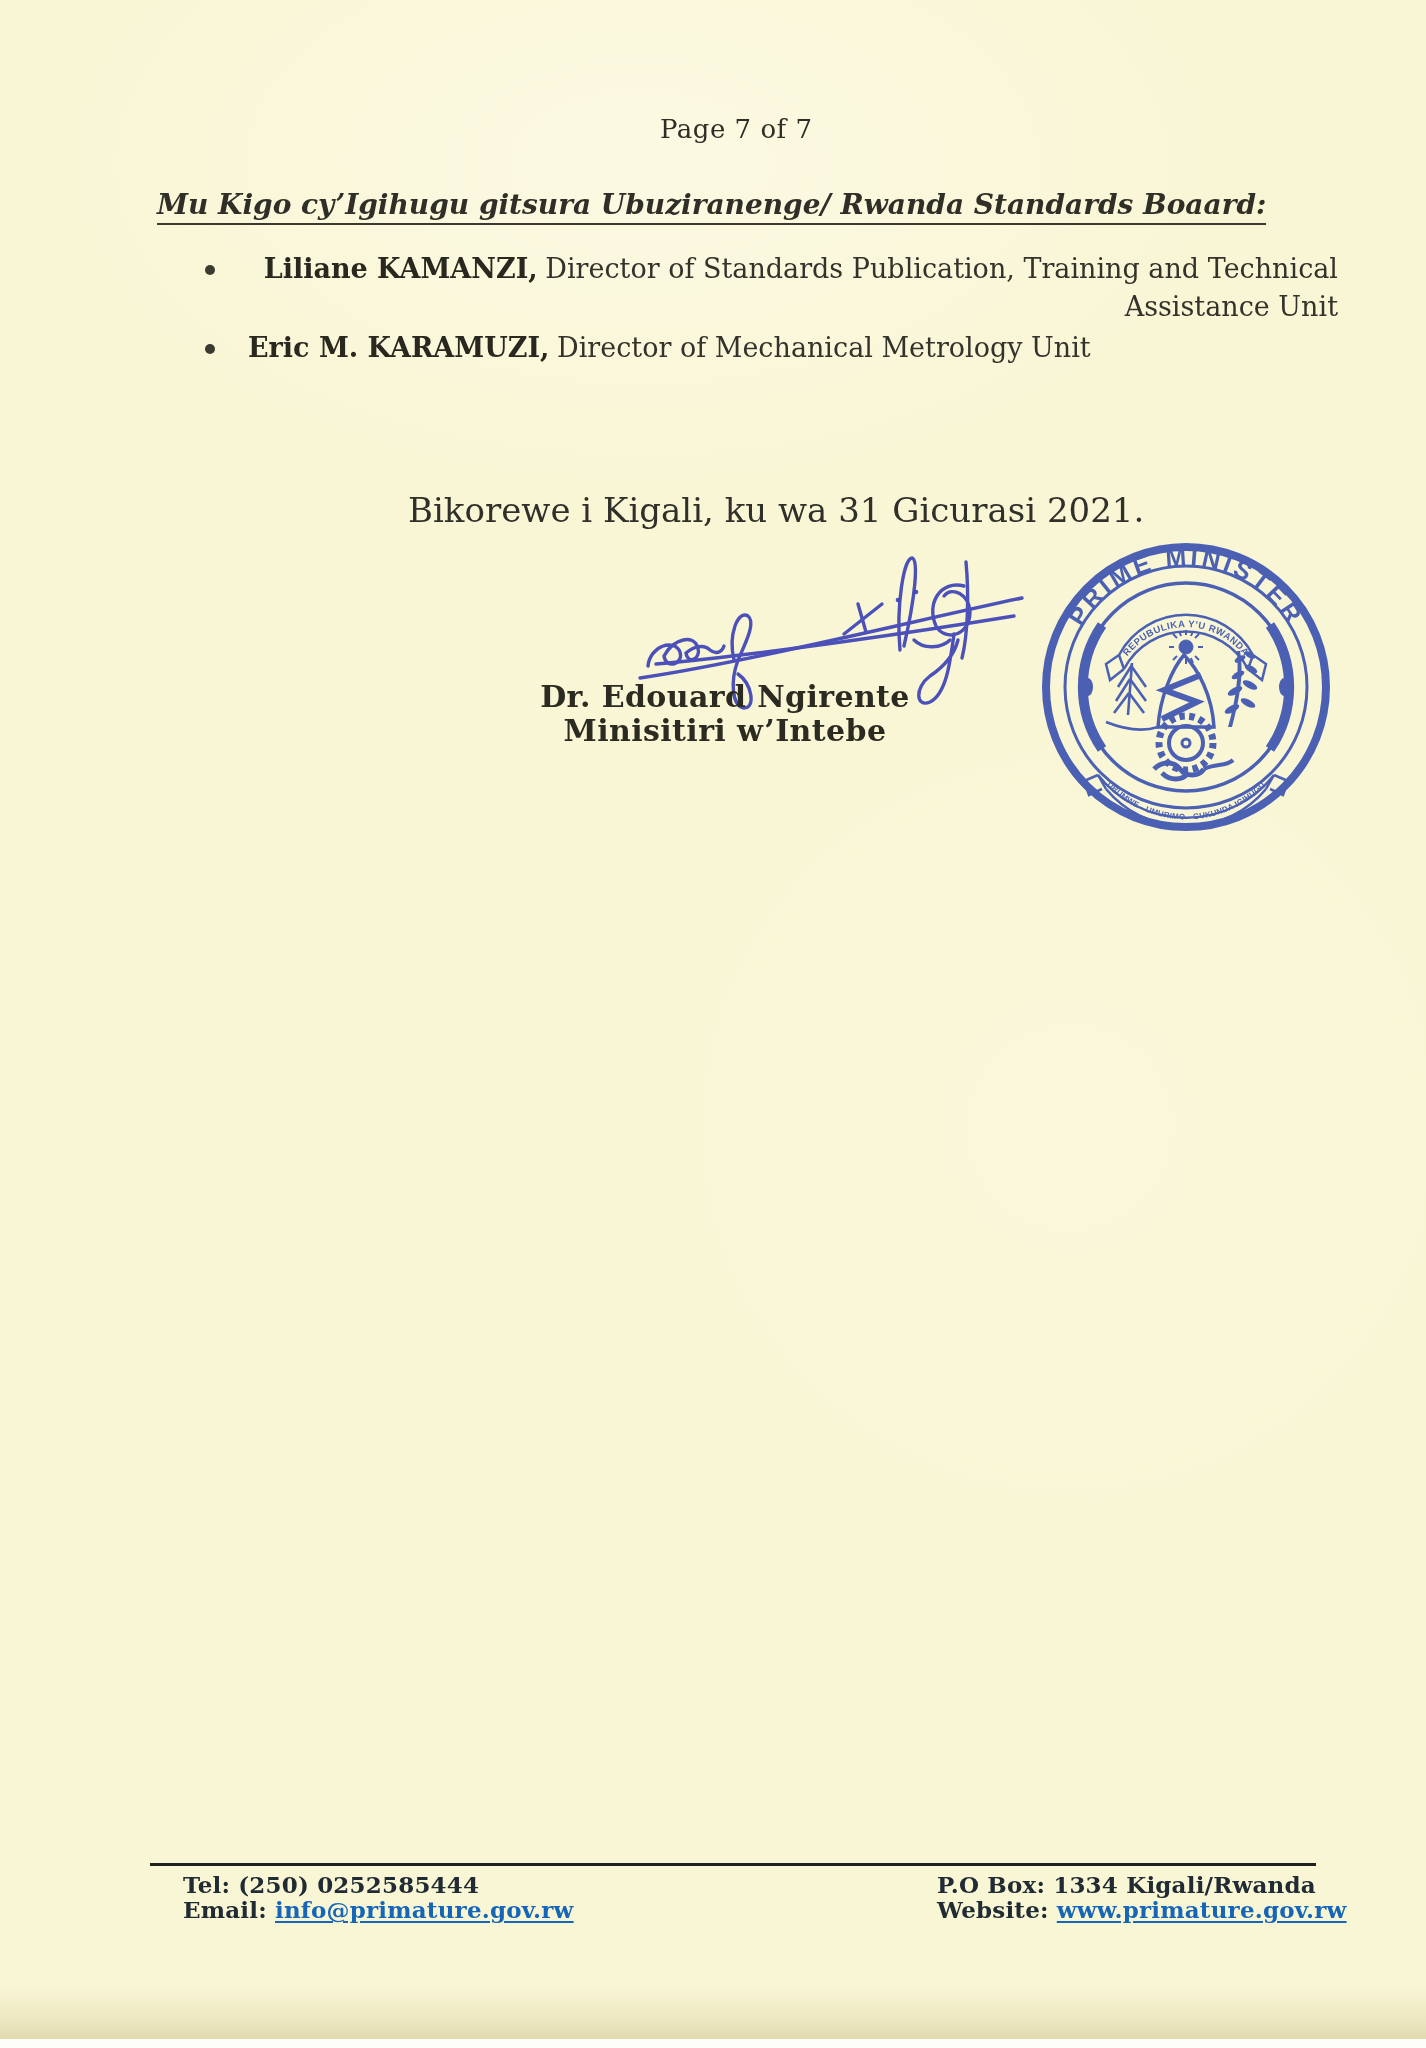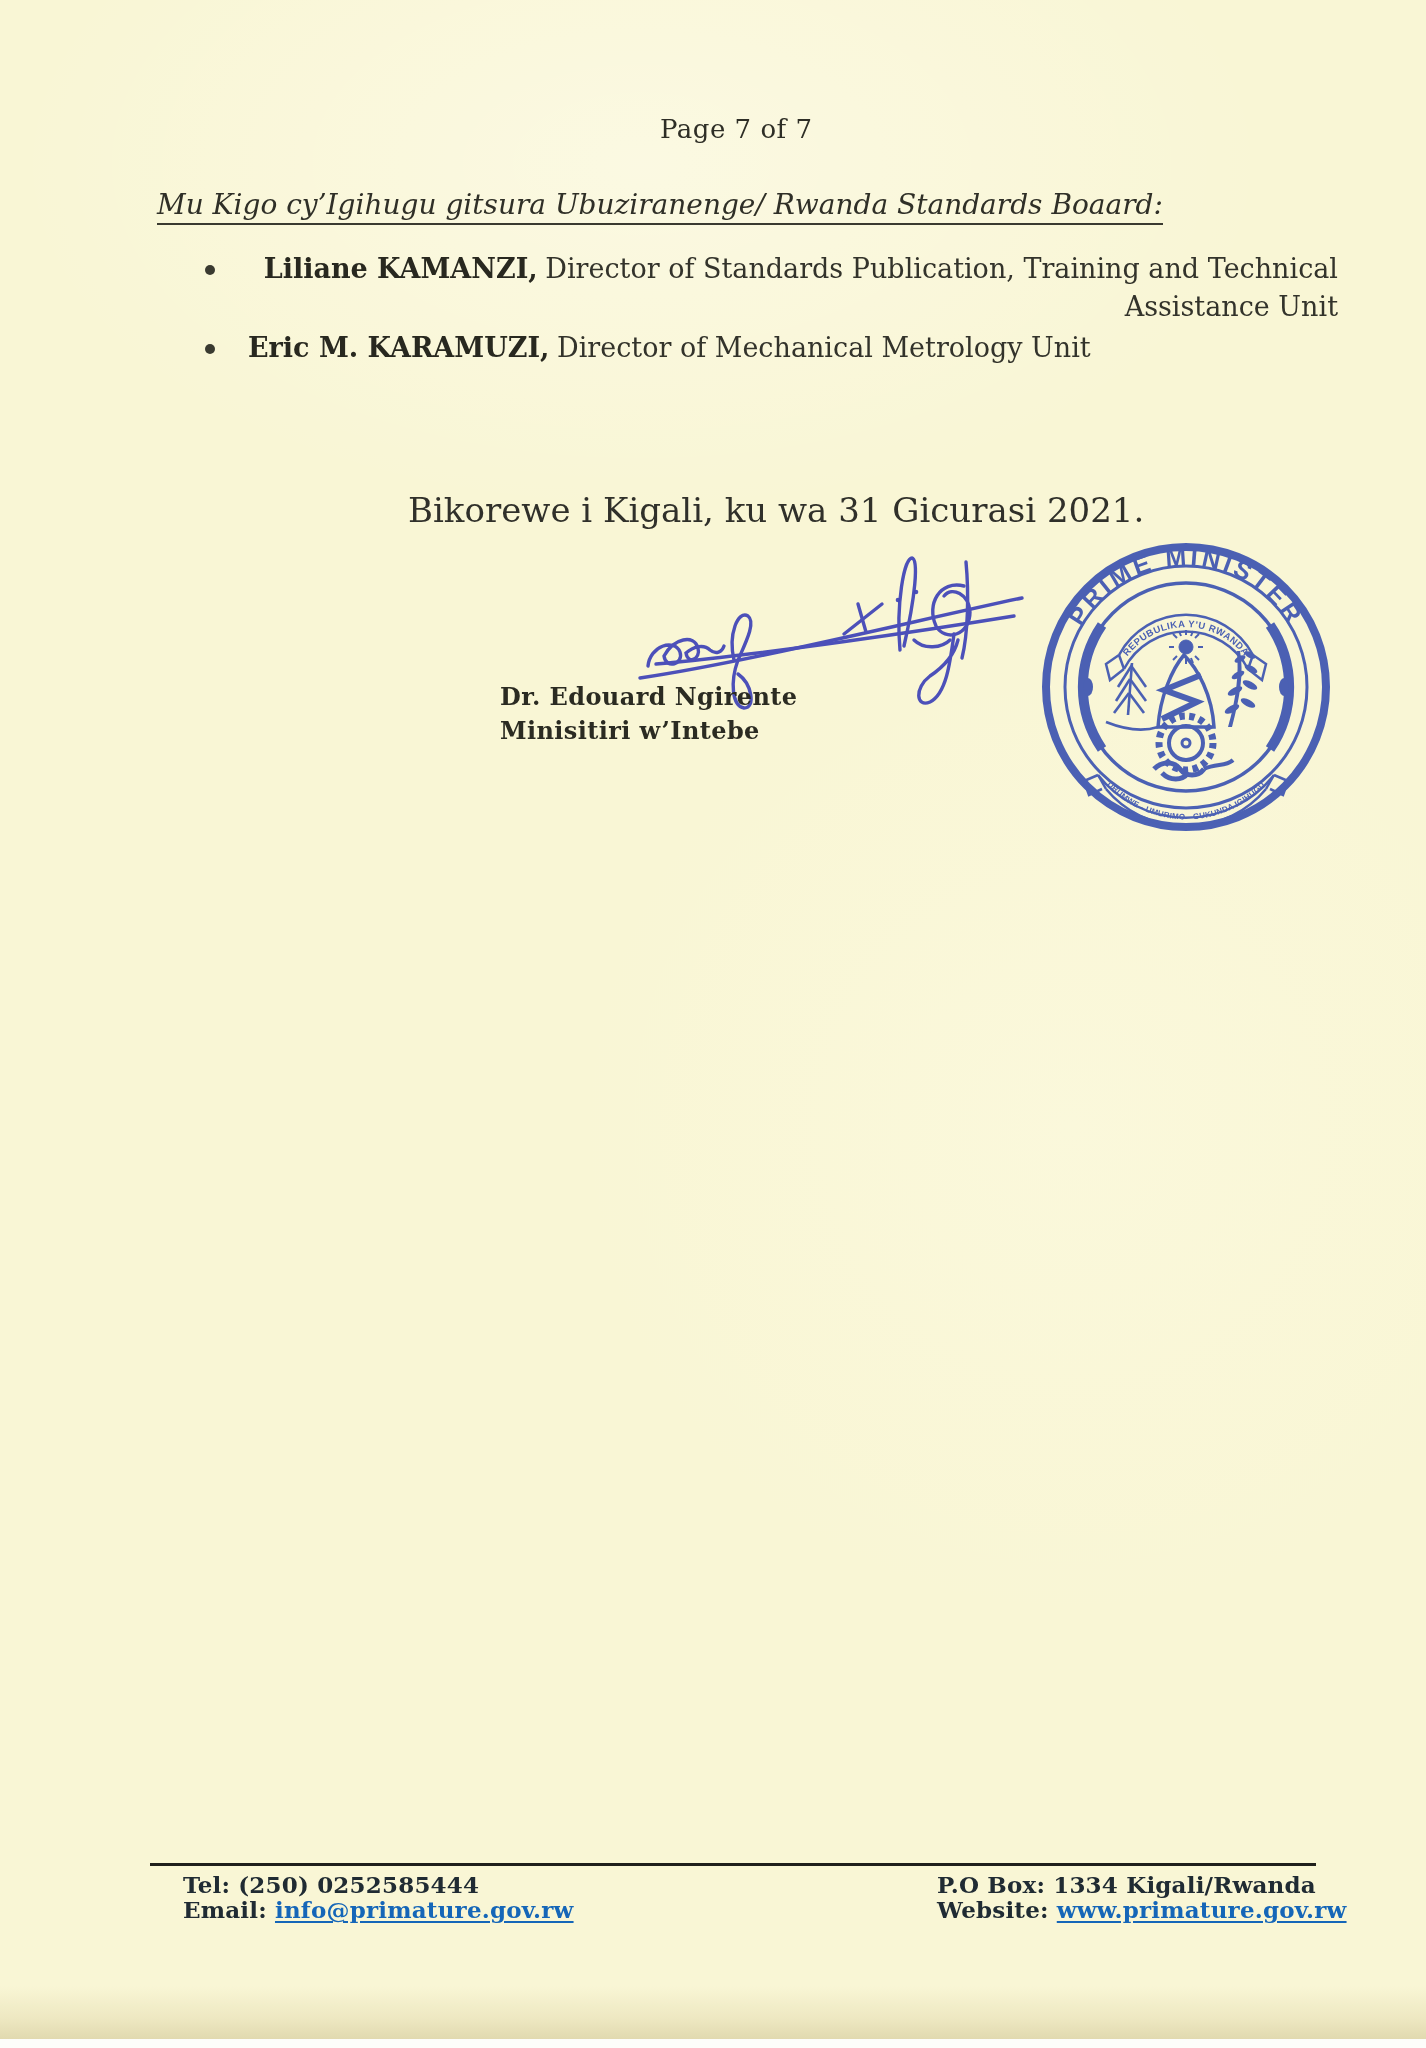--- a/index.html
+++ b/index.html
@@ -20,7 +20,7 @@
 
   .page-indicator{position:absolute;left:660px;top:114px;font-size:26px;letter-spacing:0.5px;color:#2e2e26;}
 
-  .section-heading{position:absolute;left:157px;top:188px;font-size:28px;font-style:italic;color:#2f2f27;}
+  .section-heading{position:absolute;left:157px;top:188px;font-size:28px;font-style:italic;color:#2f2f27;font-weight:bold;}
   .section-heading .u{border-bottom:2.5px solid #3a3a30;padding-bottom:2px;}
 
   .attendee-list{position:absolute;left:205px;top:250px;width:1140px;list-style:none;margin:0;padding:0;text-align:right;}

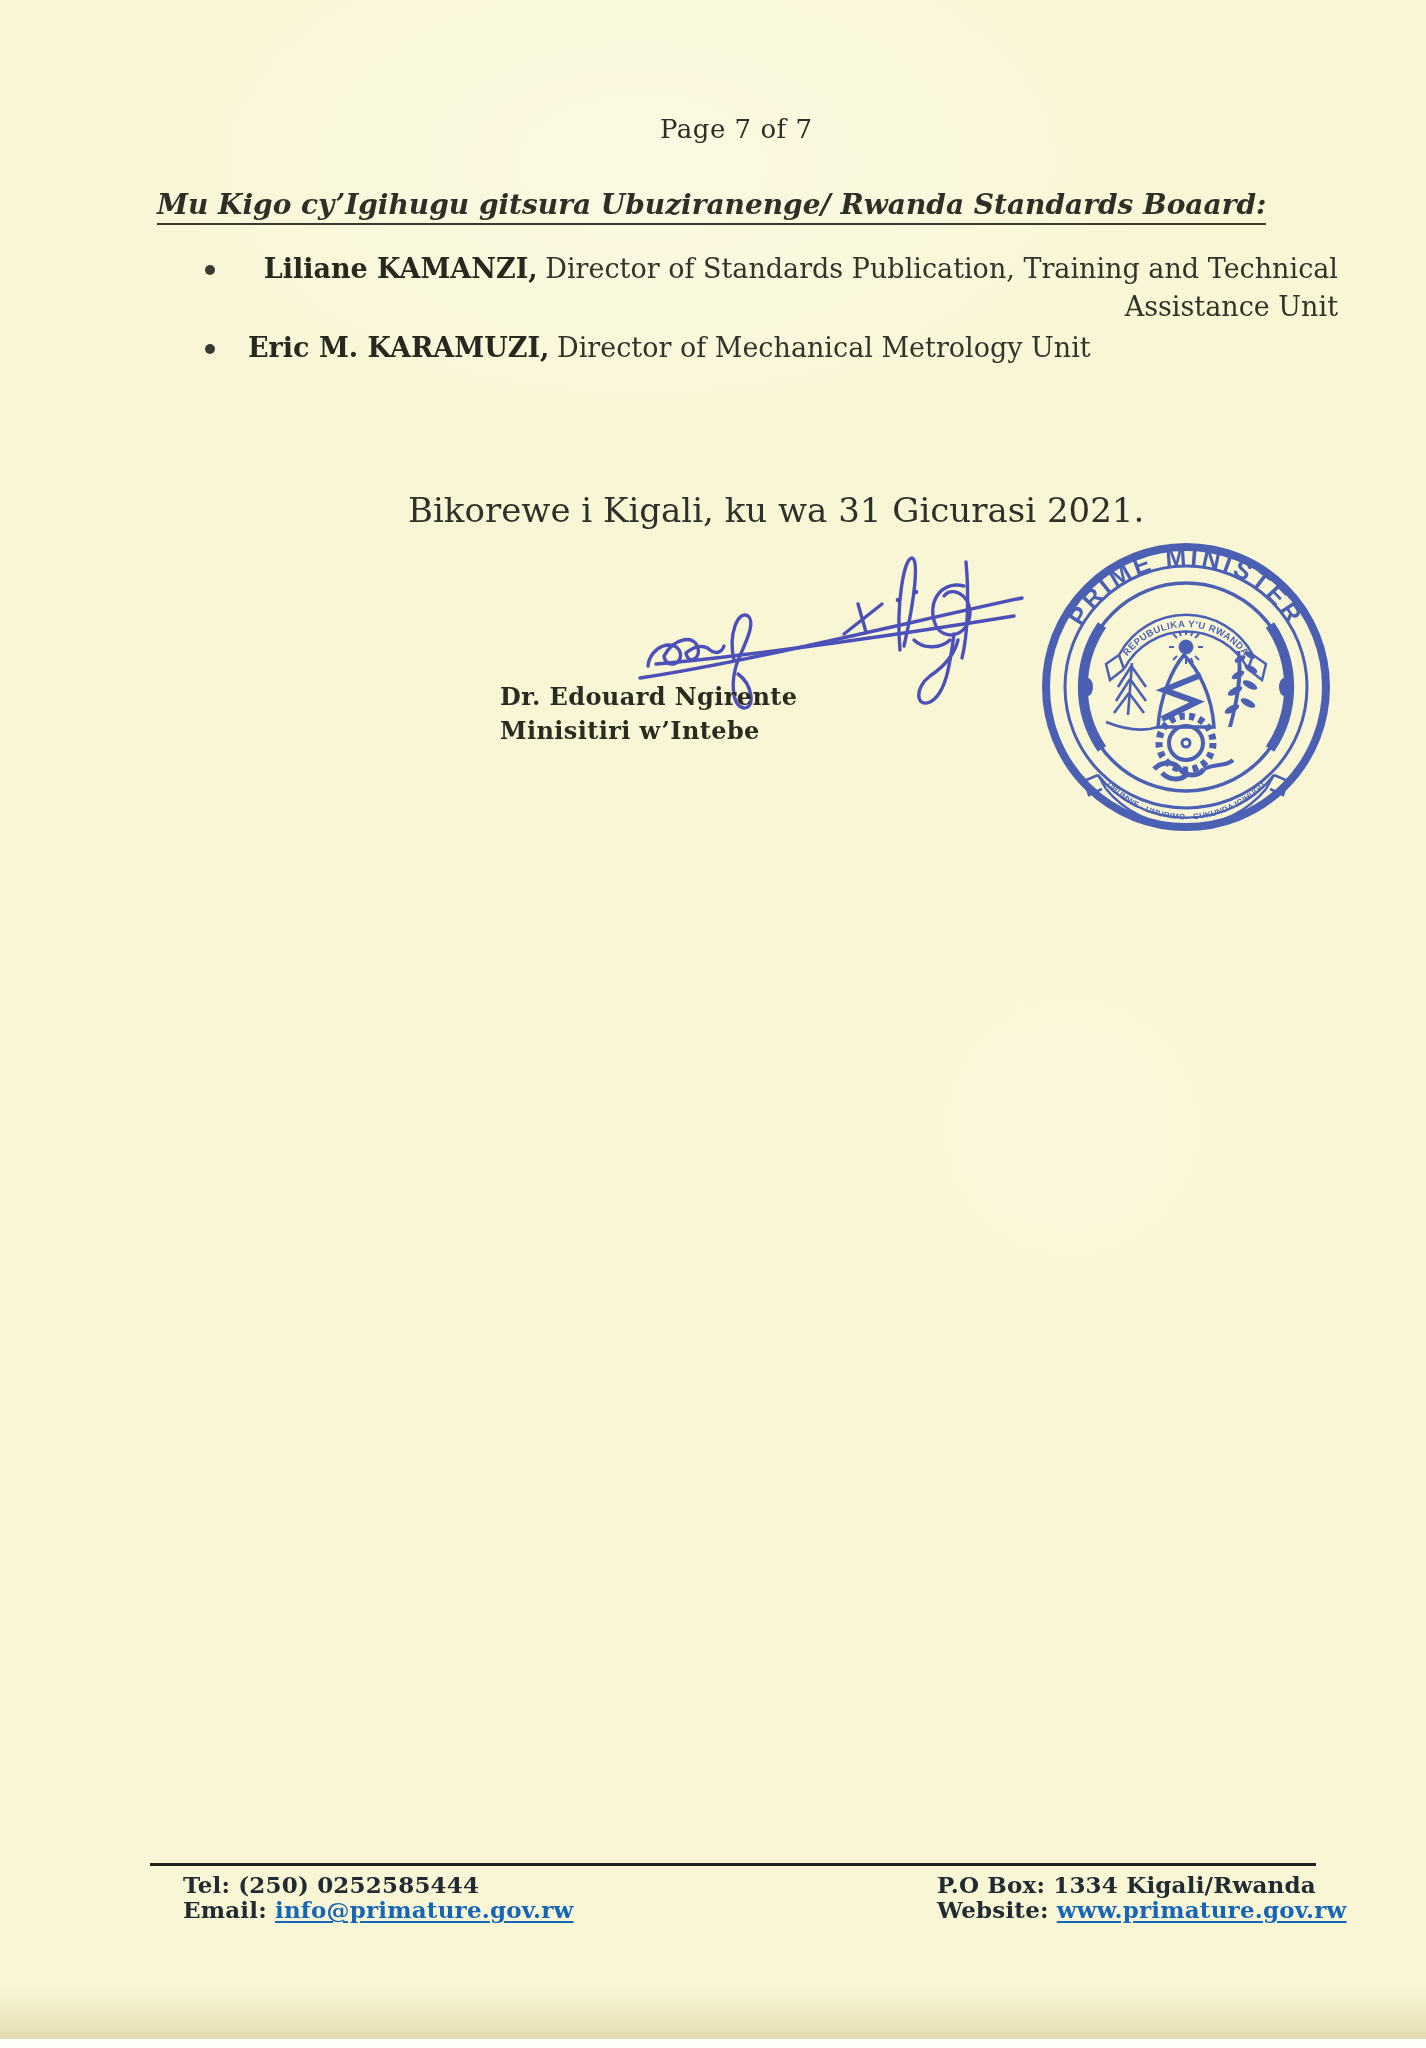--- a/index.html
+++ b/index.html
@@ -33,8 +33,8 @@
 
   .signature-svg{position:absolute;left:598px;top:542px;}
 
-  .signatory{position:absolute;left:500px;top:680px;width:450px;
-    font-weight:bold;font-size:24px;line-height:34px;color:#2b2b22;letter-spacing:0.4px;}
+  .signatory{position:absolute;left:500px;top:680px;width:450px;text-align:center;
+    font-weight:bold;font-size:30px;line-height:34px;color:#2b2b22;letter-spacing:0.4px;}
 
   .stamp-svg{position:absolute;left:1036px;top:537px;}
   .stamp-svg text{font-family:"Liberation Sans","DejaVu Sans",sans-serif;}

